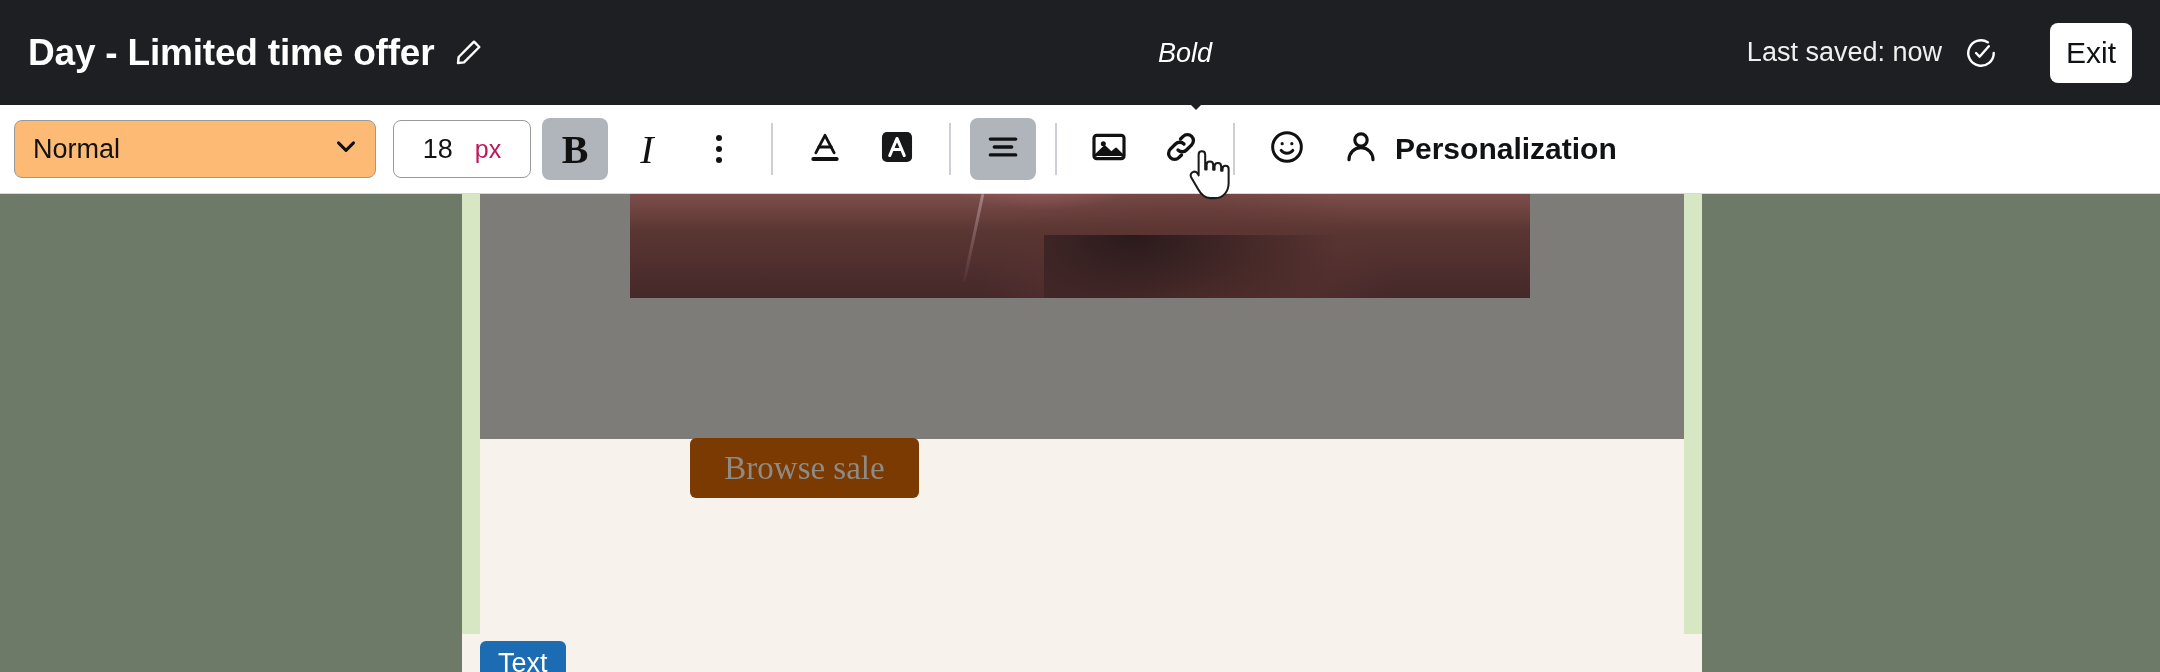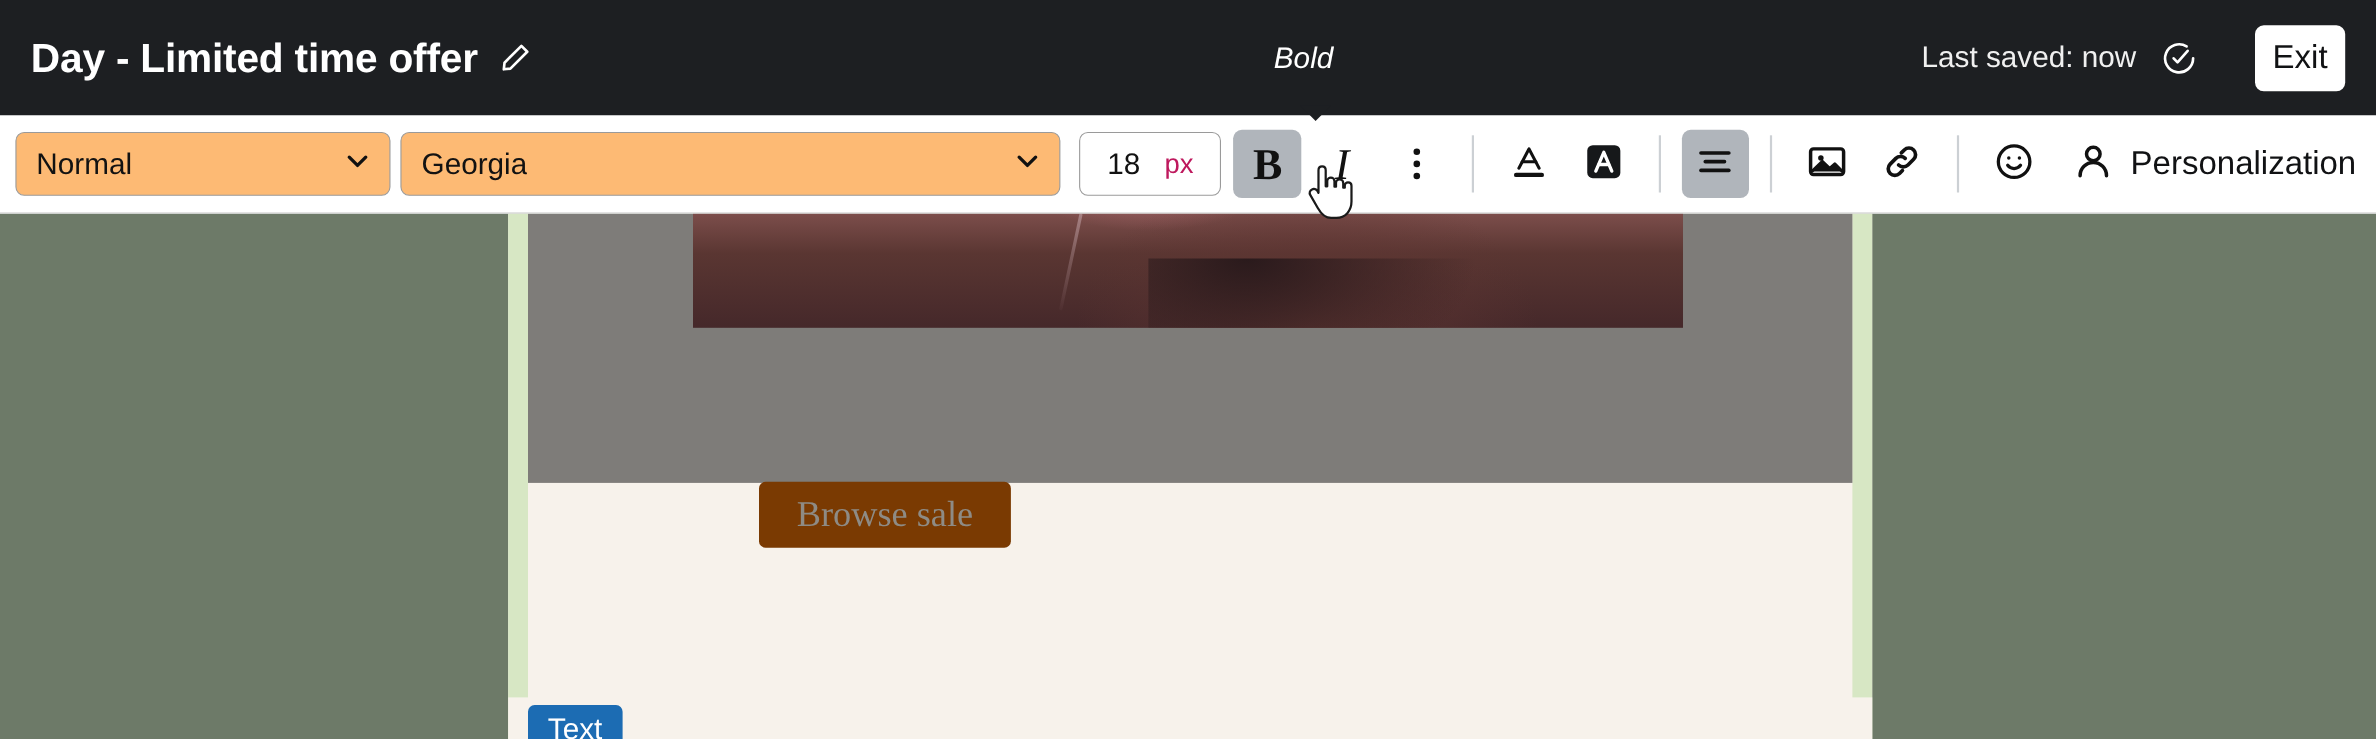--- a/index.html
+++ b/index.html
@@ -302,14 +302,6 @@
     </span>
   </div>
 
-  <div class="tb-select font-select">
-    <span class="sel-value">Georgia</span>
-    <span>
-      <svg width="30" height="30" viewBox="0 0 24 24" fill="none" stroke="#111" stroke-width="2.4" stroke-linecap="round" stroke-linejoin="round">
-        <polyline points="6,9.5 12,15.5 18,9.5"></polyline>
-      </svg>
-    </span>
-  </div>
 
   <div class="tb-size">
     <span class="size-num">18</span>

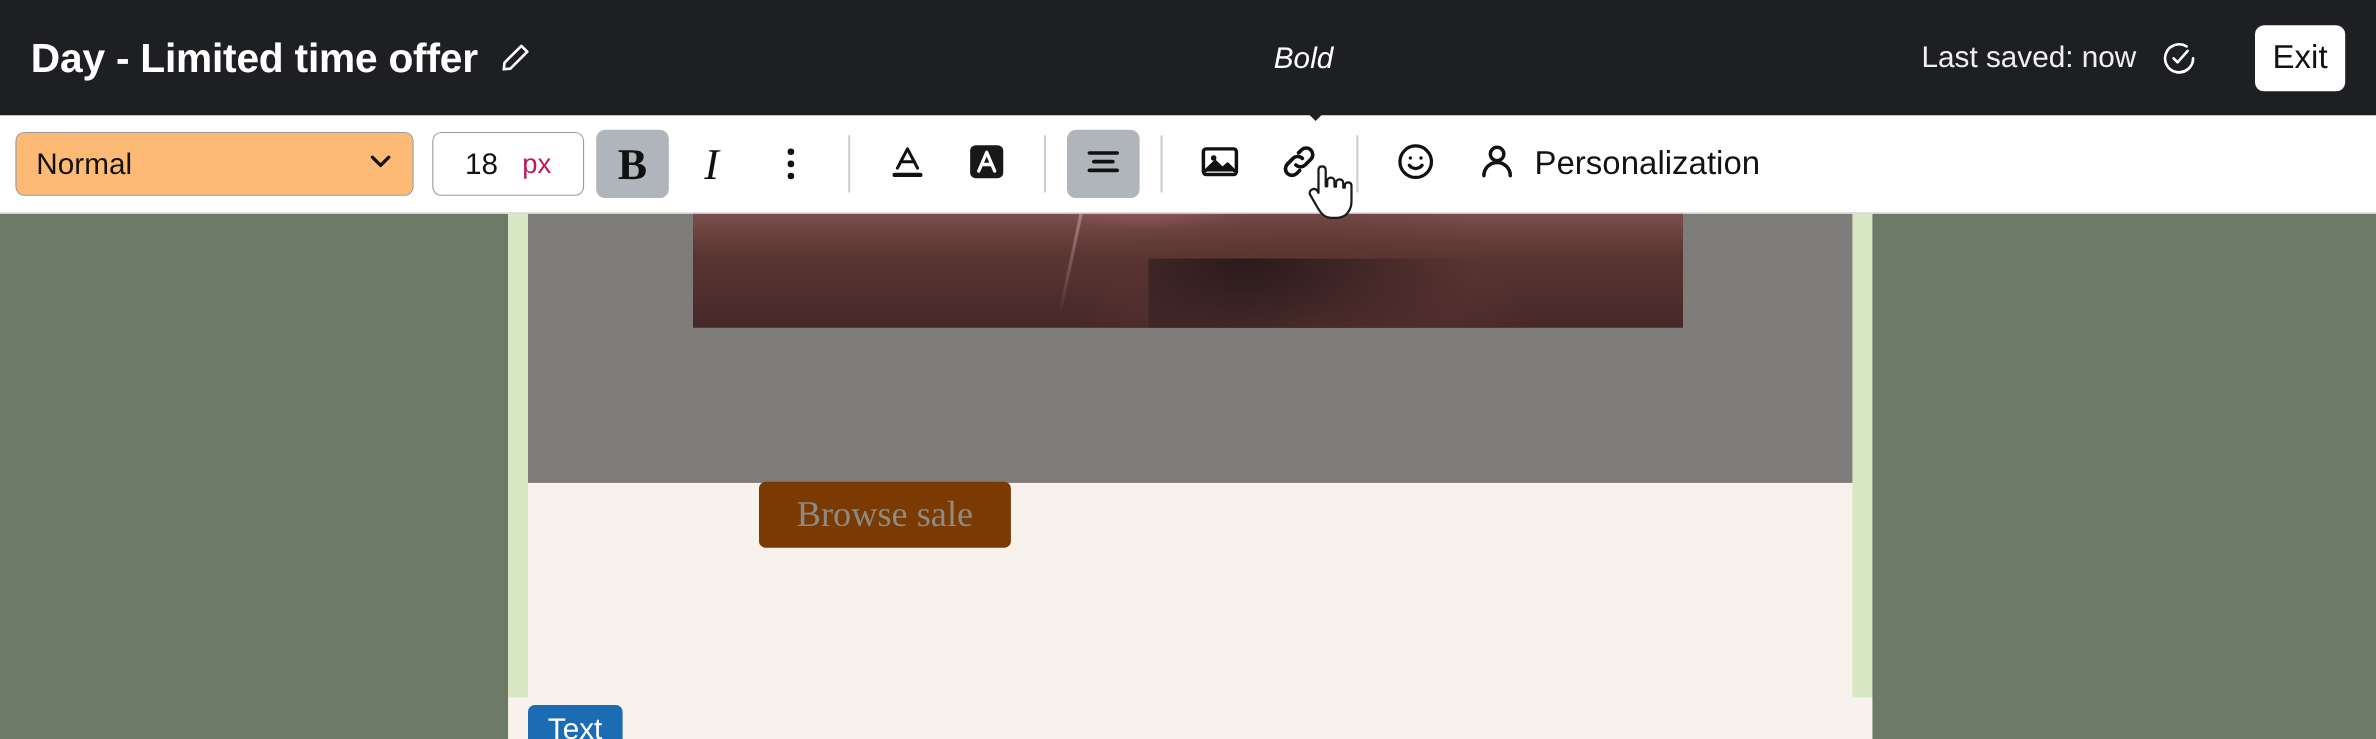--- a/index.html
+++ b/index.html
@@ -154,7 +154,7 @@
     padding: 6px 10px;
   }
   .personalization-btn .p-label {
-    font-size: 30px; font-weight: 400; color: #111214;
+    font-size: 30px; font-weight: 700; color: #111214;
     white-space: nowrap;
   }
 

